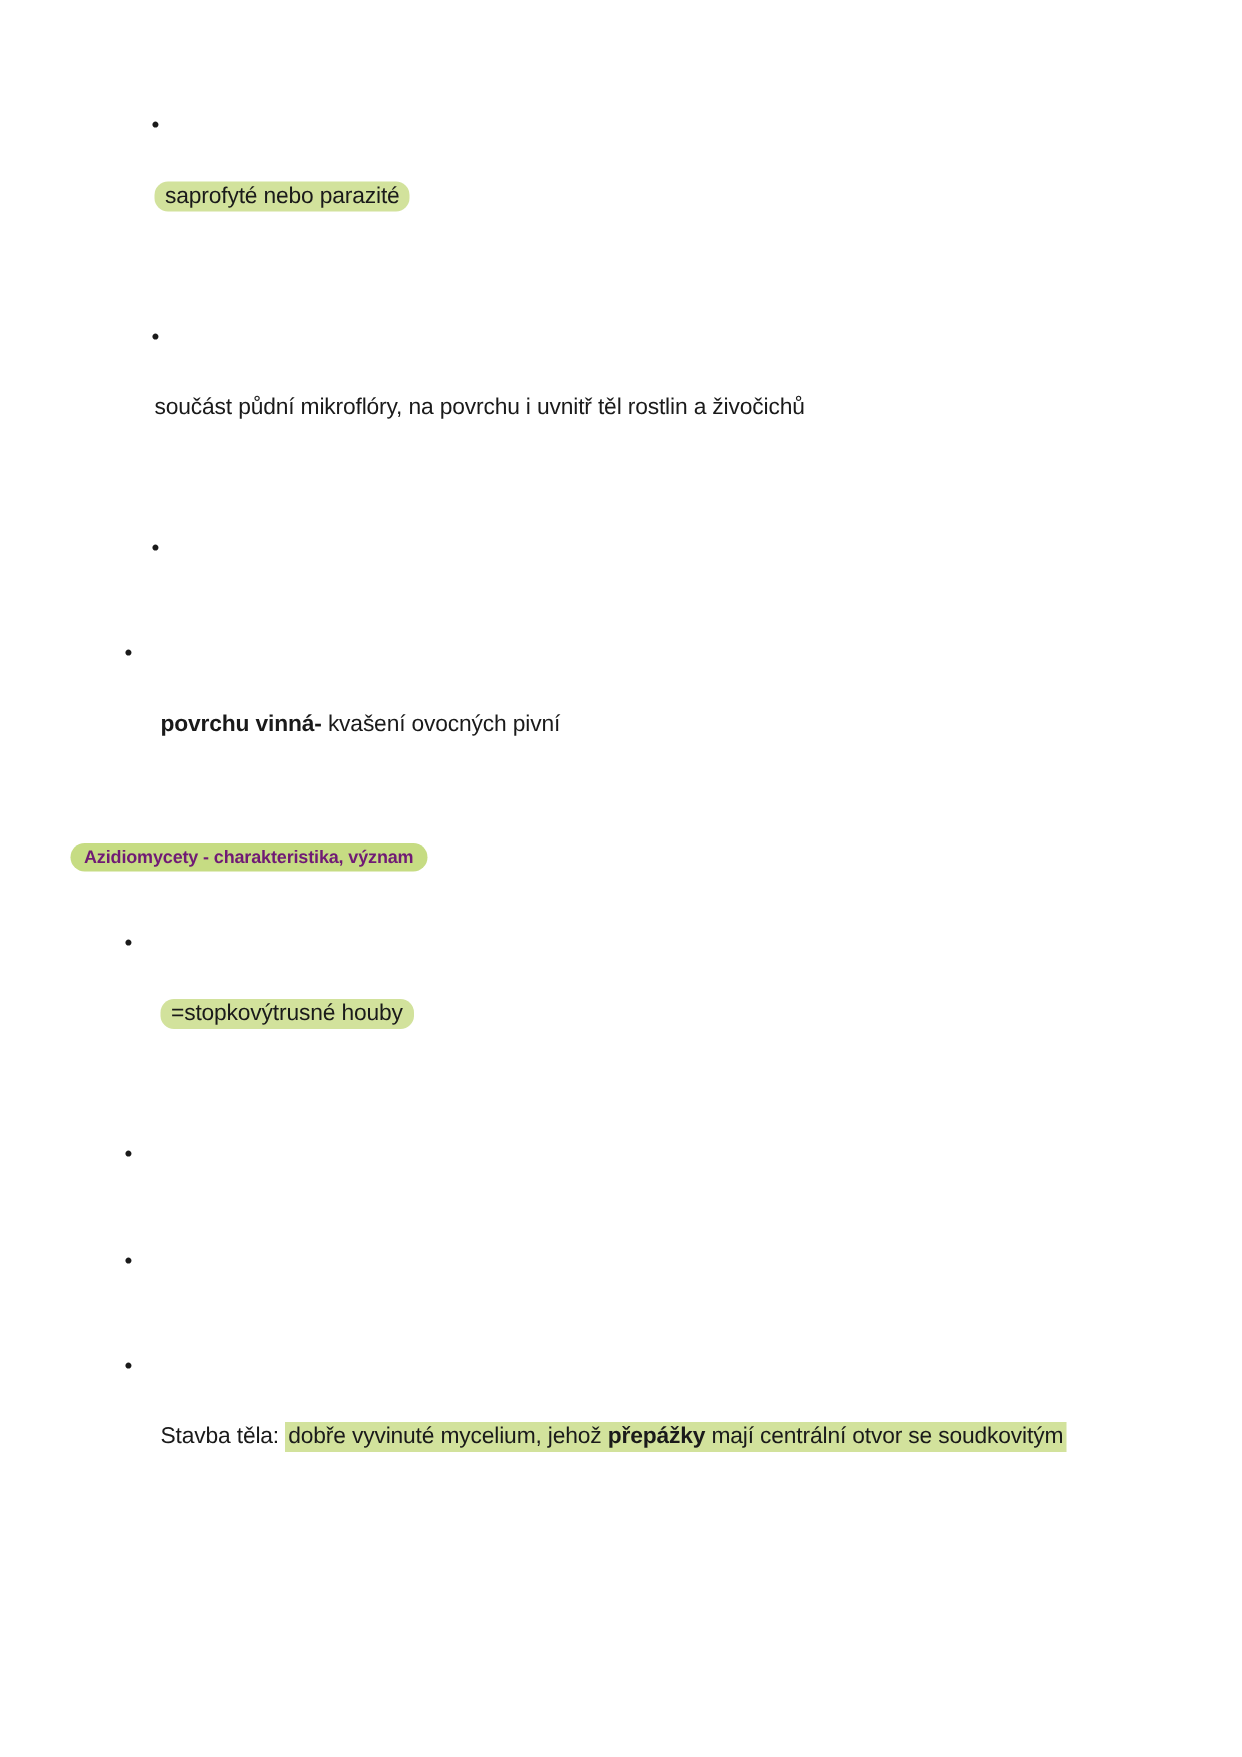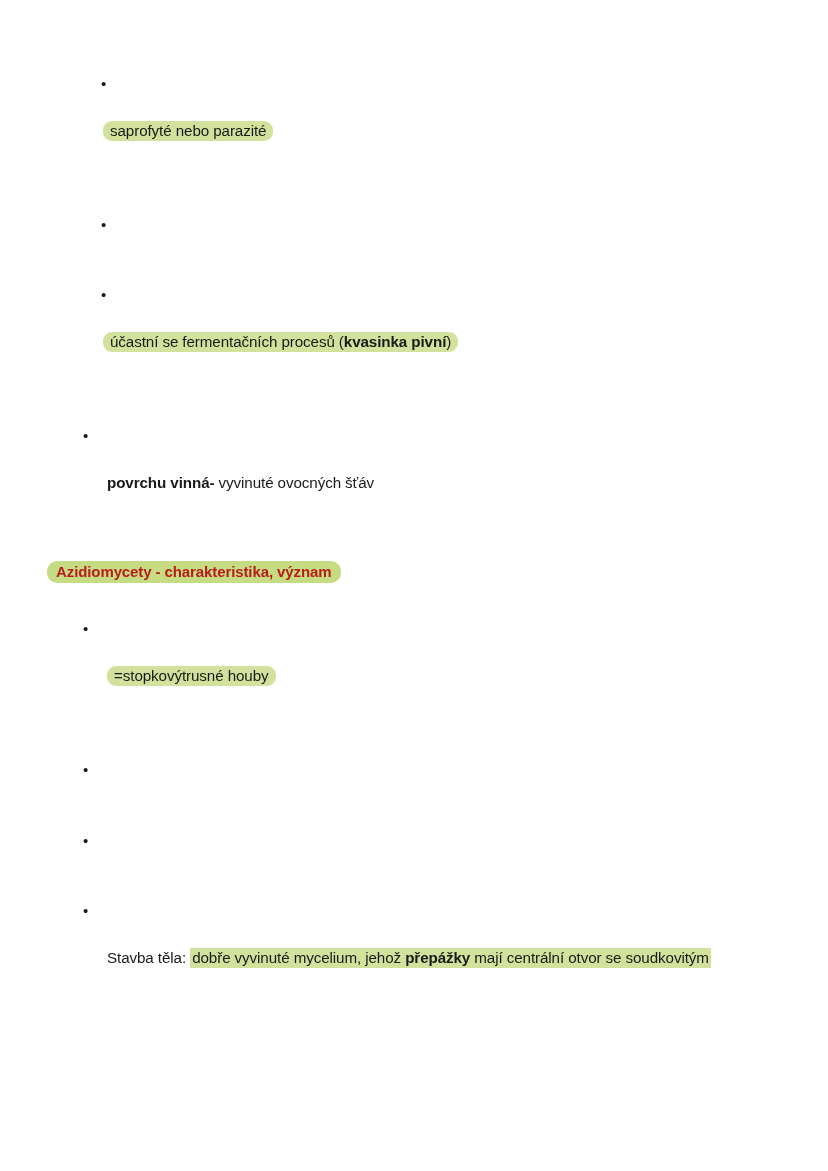--- a/index.html
+++ b/index.html
@@ -108,6 +108,7 @@
 
       <div class="row ind-a line">
         <span class="bullet">•</span>
+        <span class="txt">součást půdní mikroflóry, na povrchu i uvnitř těl rostlin a živočichů</span>
       </div>
 
       <div class="row ind-a line">

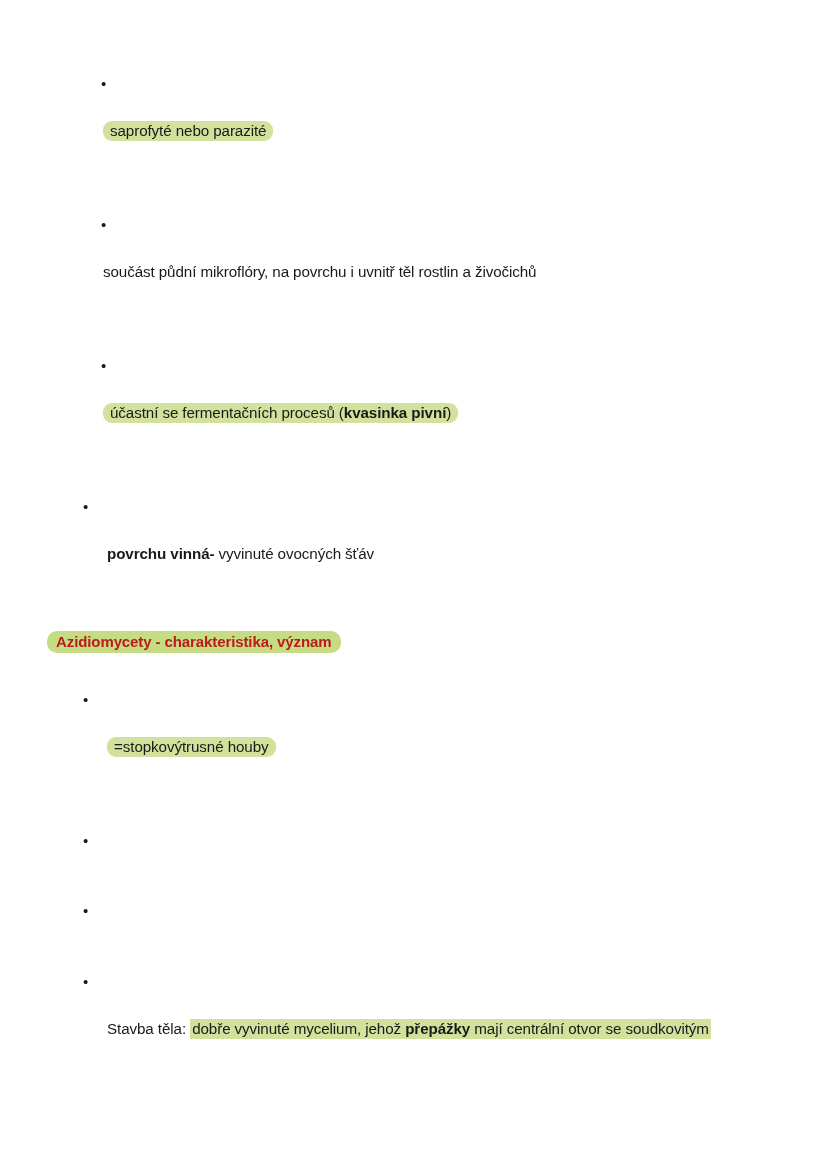--- a/index.html
+++ b/index.html
@@ -113,7 +113,6 @@
 
       <div class="row ind-a line">
         <span class="bullet">•</span>
-        <span class="txt"><span class="hl"><span>účastní se fermentačních procesů (</span><b>kvasinka pivní</b><span>)</span></span></span>
       </div>
 
       <div class="row ind-b line">

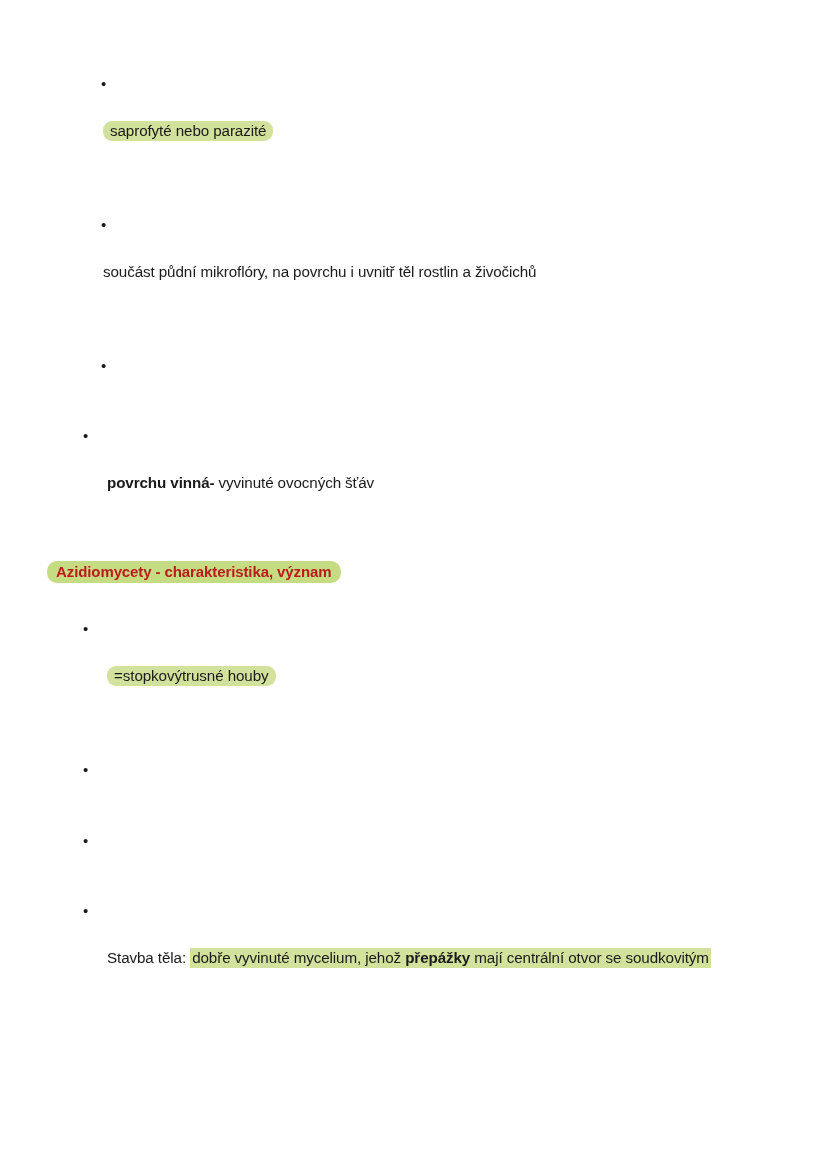--- a/index.html
+++ b/index.html
@@ -117,7 +117,7 @@
 
       <div class="row ind-b line">
         <span class="bullet">•</span>
-        <span class="txt"><b>povrchu vinná-</b><span> vyvinuté ovocných šťáv</span></span>
+        <span class="txt"><b>povrchu vinná-</b><span> kvašení ovocných pivní</span></span>
       </div>
     </div>
 

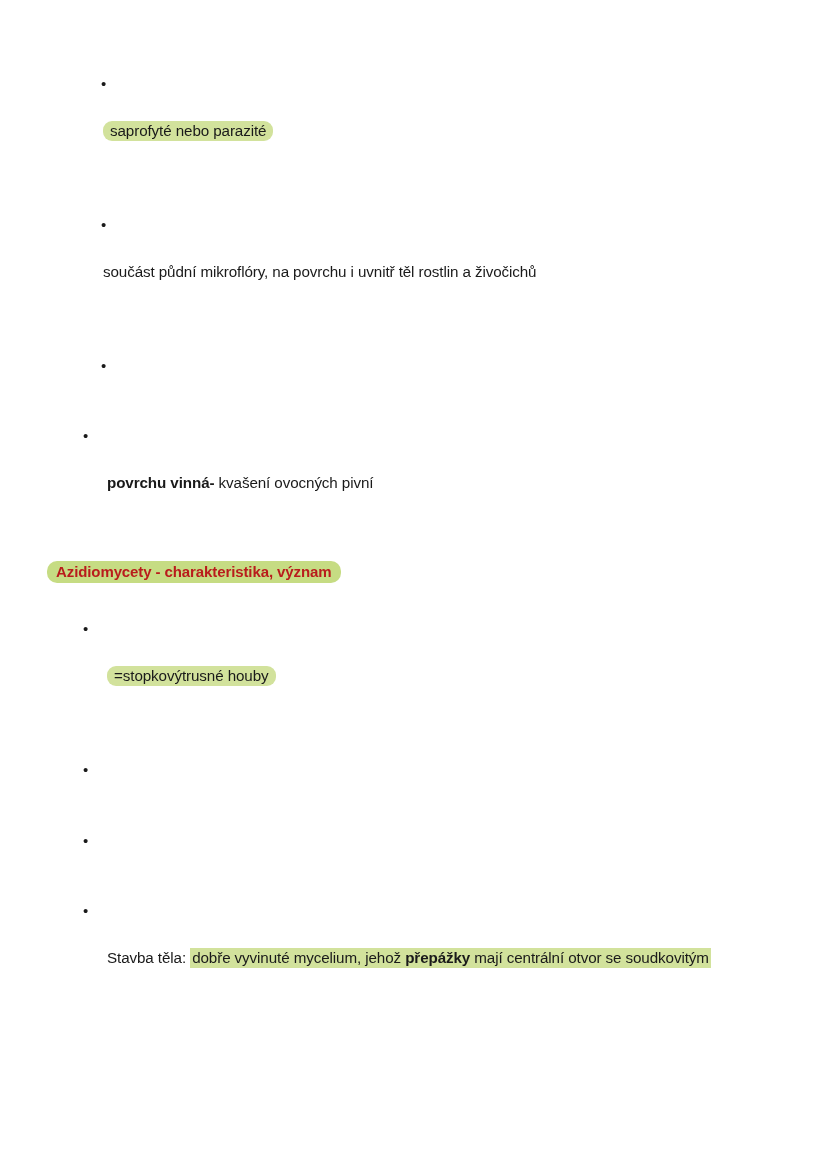--- a/index.html
+++ b/index.html
@@ -82,10 +82,10 @@
 
   
   .heading {
-    font-size: 15px;
+    font-size: 12px;
     line-height: 23px;
     font-weight: 700;
-    color: #b91c1c;
+    color: #701a75;
     letter-spacing: -0.1px;
   }
   .spacer-s  { height: 11px; }

